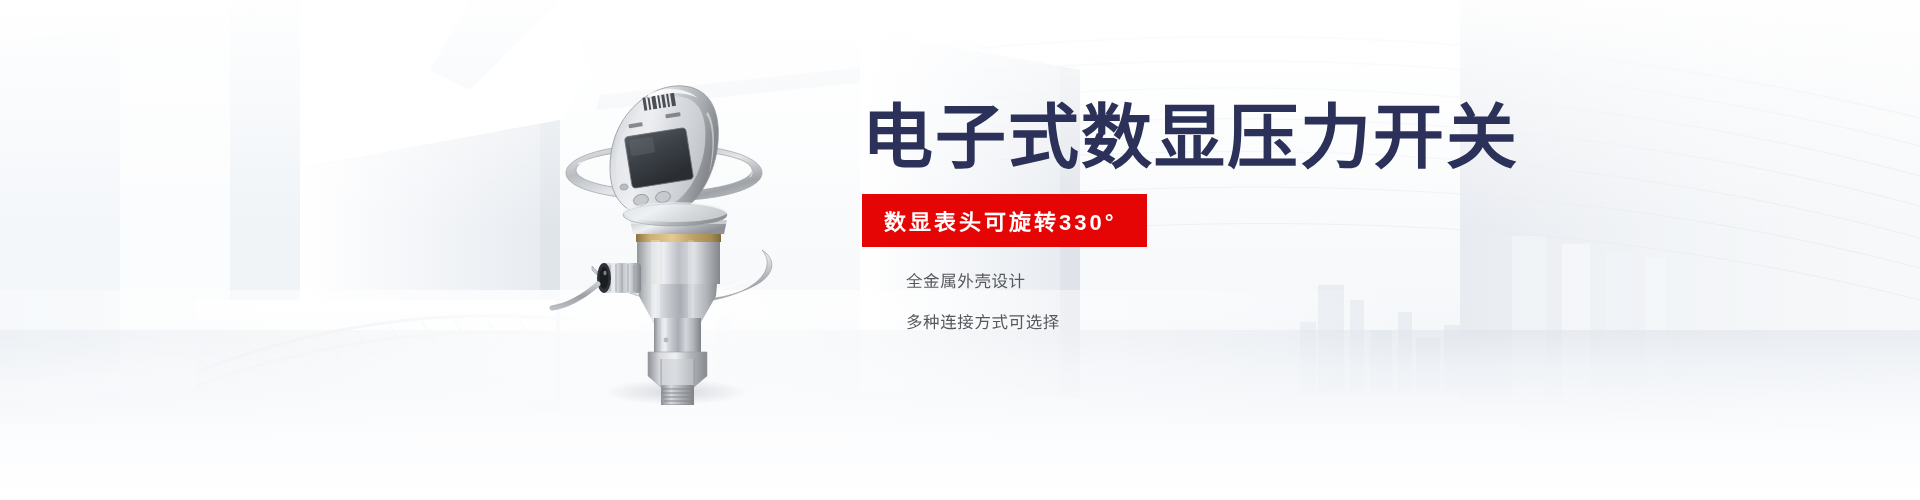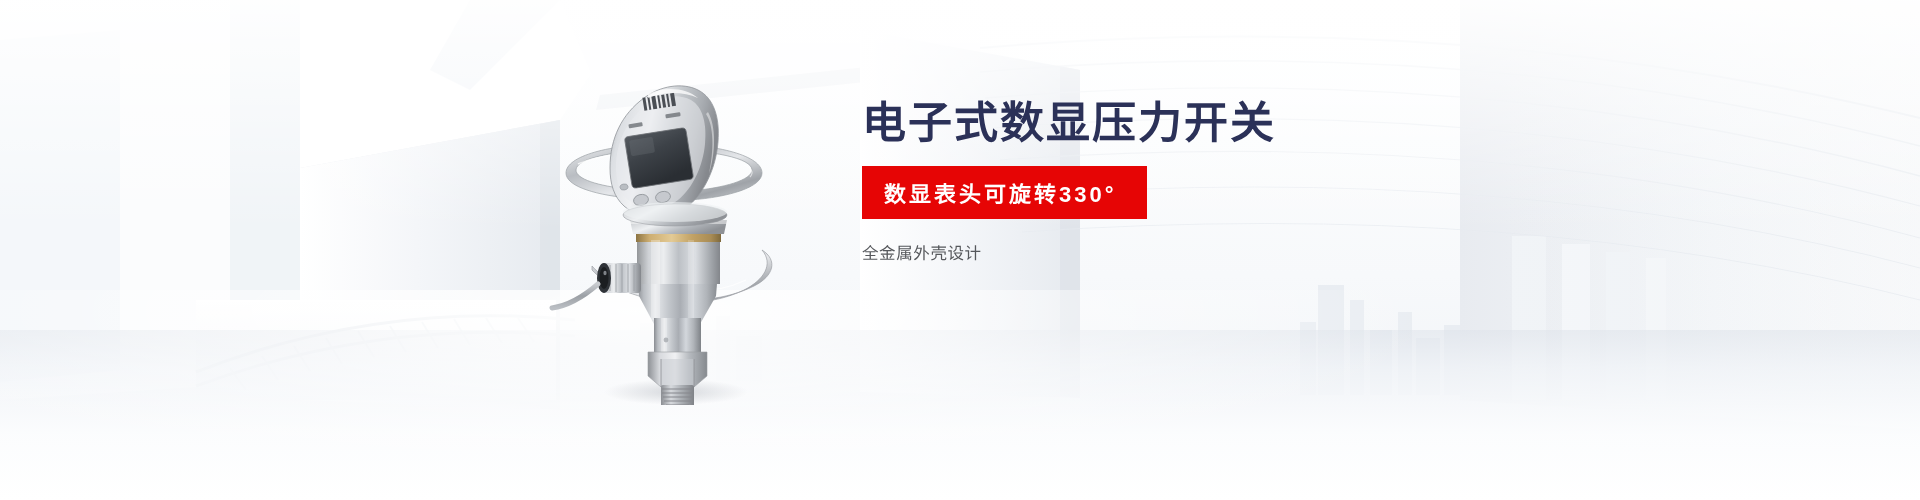--- a/index.html
+++ b/index.html
@@ -49,7 +49,7 @@
   .copy{position:absolute;left:862px;top:100px;width:820px;}
 
   .headline{
-    font-size:44px;line-height:1.06;font-weight:700;
+    font-size:71px;line-height:1.06;font-weight:700;
     letter-spacing:2px;white-space:nowrap;
     color:#2b3158;
     font-family:"Liberation Sans","DejaVu Sans",sans-serif;

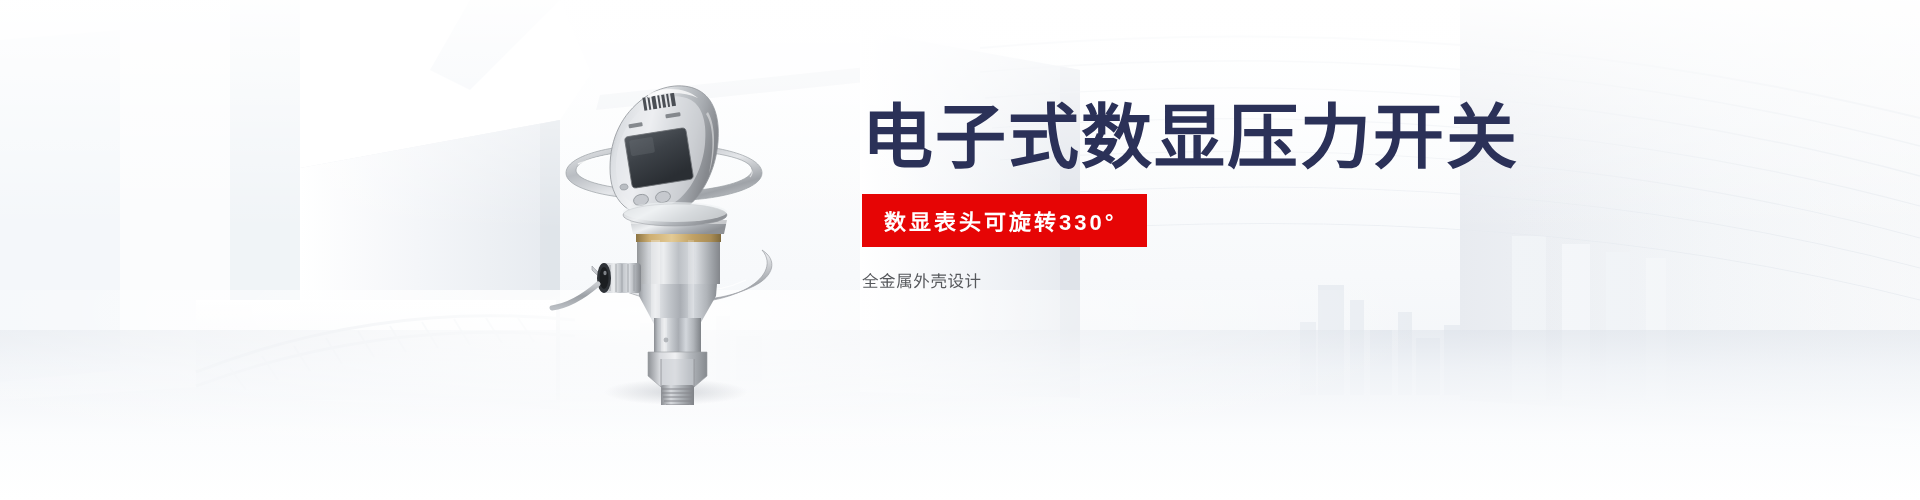--- a/index.html
+++ b/index.html
@@ -63,7 +63,7 @@
     white-space:nowrap;
   }
 
-  .features{margin-top:26px;list-style:none;padding:0;}
+  .features{margin-top:26px;list-style:none;padding:0;margin-left:44px;}
   .features li{
     color:#56585c;font-size:16.5px;letter-spacing:.6px;
     line-height:1;margin-bottom:24px;white-space:nowrap;

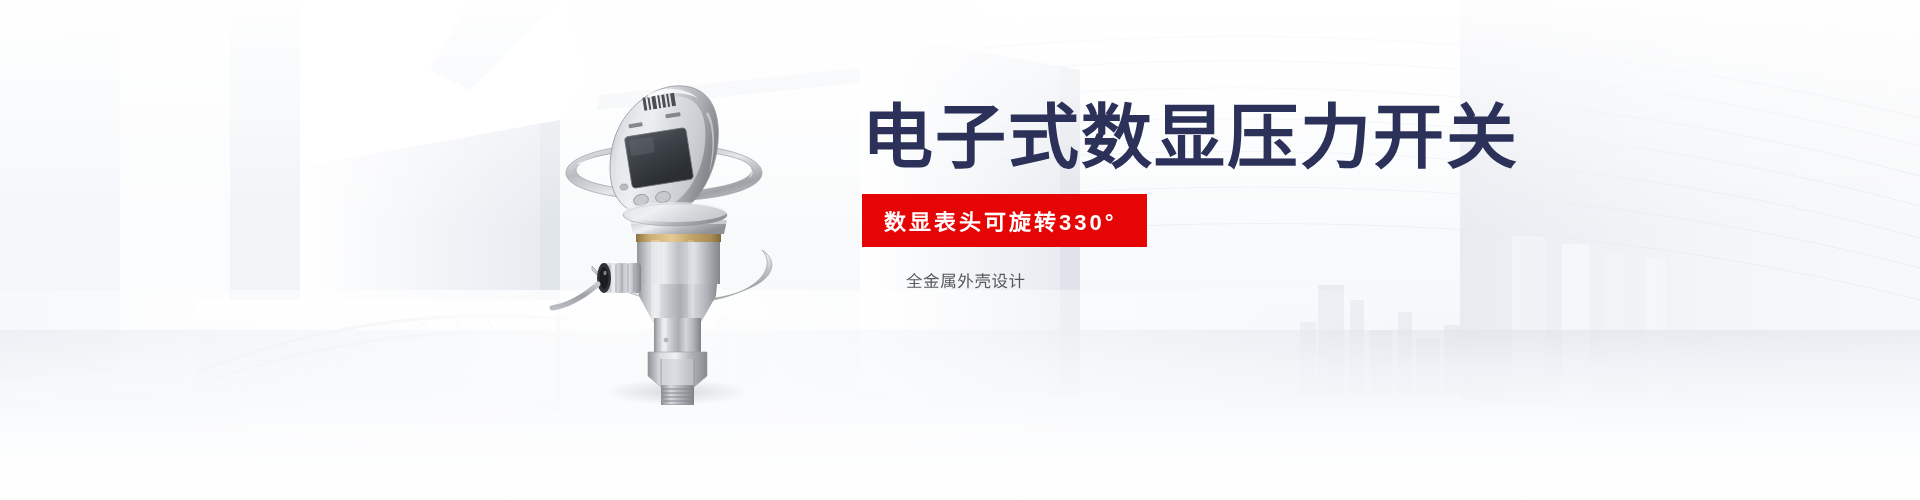--- a/index.html
+++ b/index.html
@@ -389,6 +389,7 @@
 
     <ul class="features">
       <li>全金属外壳设计</li>
+      <li>多种连接方式可选择</li>
     </ul>
 
   </div>

